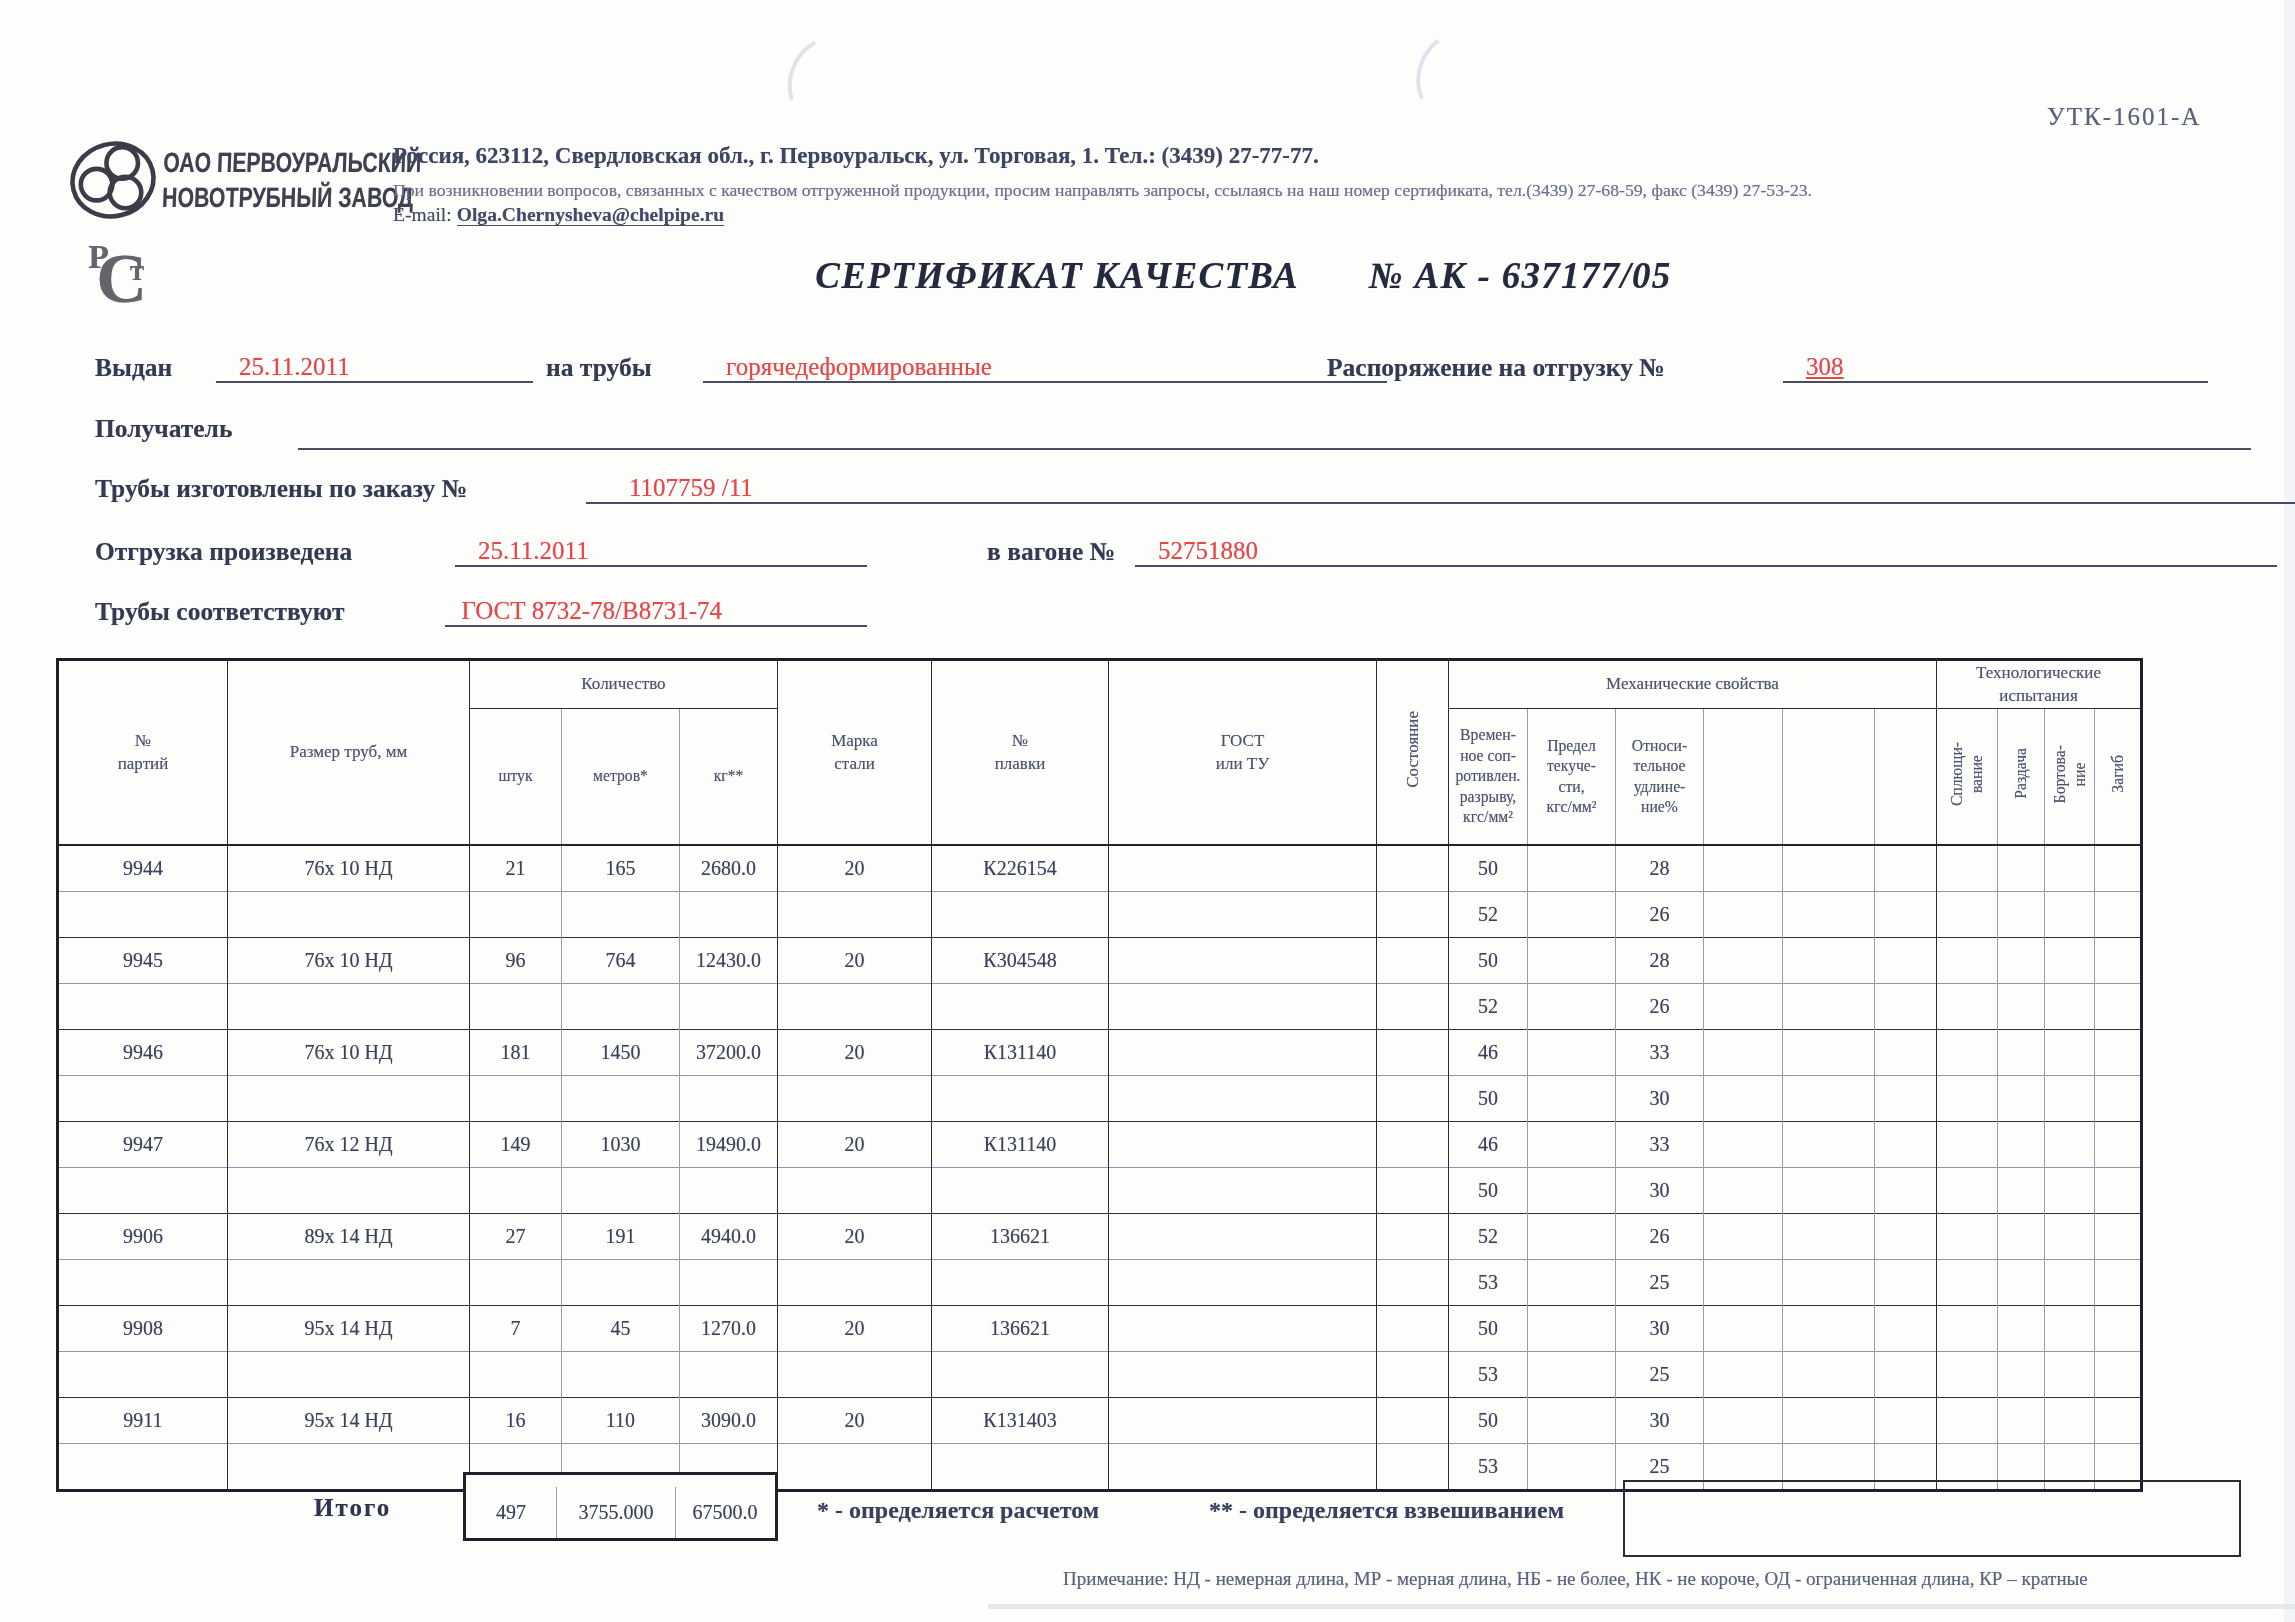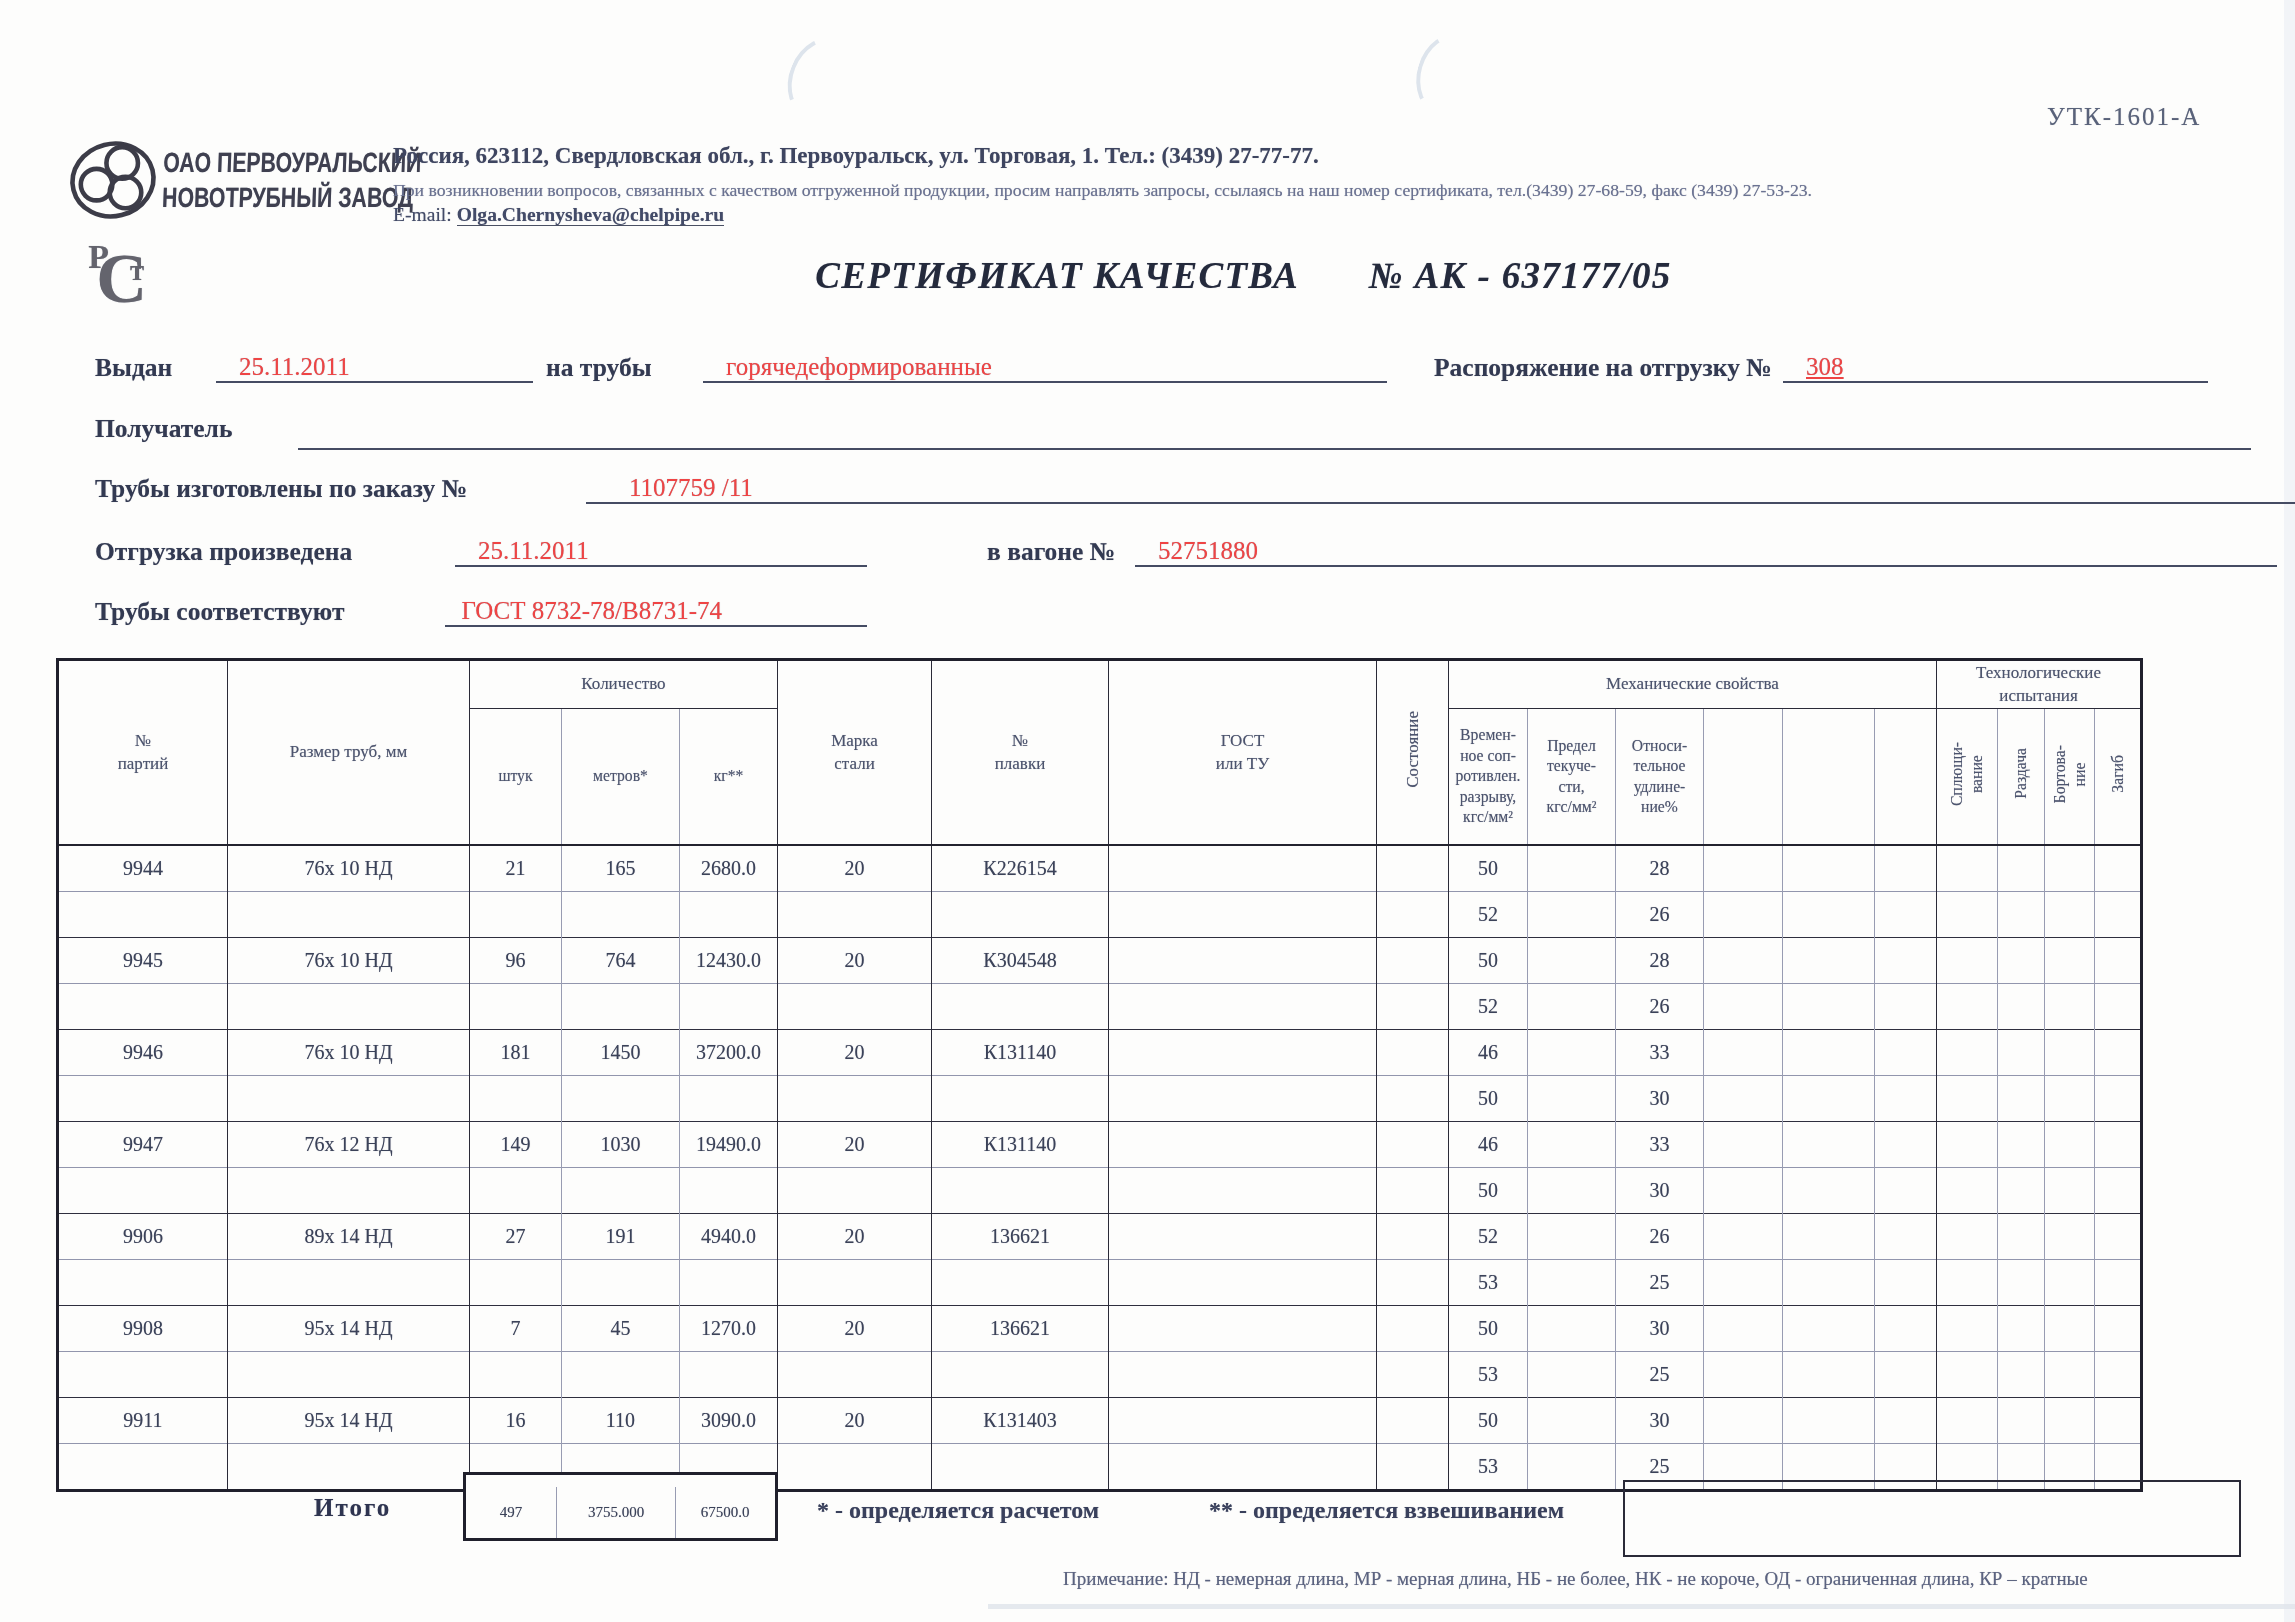--- a/index.html
+++ b/index.html
@@ -104,7 +104,7 @@
   <div class="abs val fill" style="left:216px;top:353px;width:294px;padding-left:23px;">25.11.2011</div>
   <div class="abs lbl" style="left:546px;top:353px;">на трубы</div>
   <div class="abs val fill" style="left:703px;top:353px;width:661px;padding-left:23px;">горячедеформированные</div>
-  <div class="abs lbl" style="left:1434px;top:353px;">Распоряжение на отгрузку №</div>
+  <div class="abs lbl" style="left:1327px;top:353px;">Распоряжение на отгрузку №</div>
   <div class="abs val fill" style="left:1783px;top:353px;width:402px;padding-left:23px;text-decoration:underline;">308</div>
 
   <div class="abs lbl" style="left:95px;top:414px;">Получатель</div>

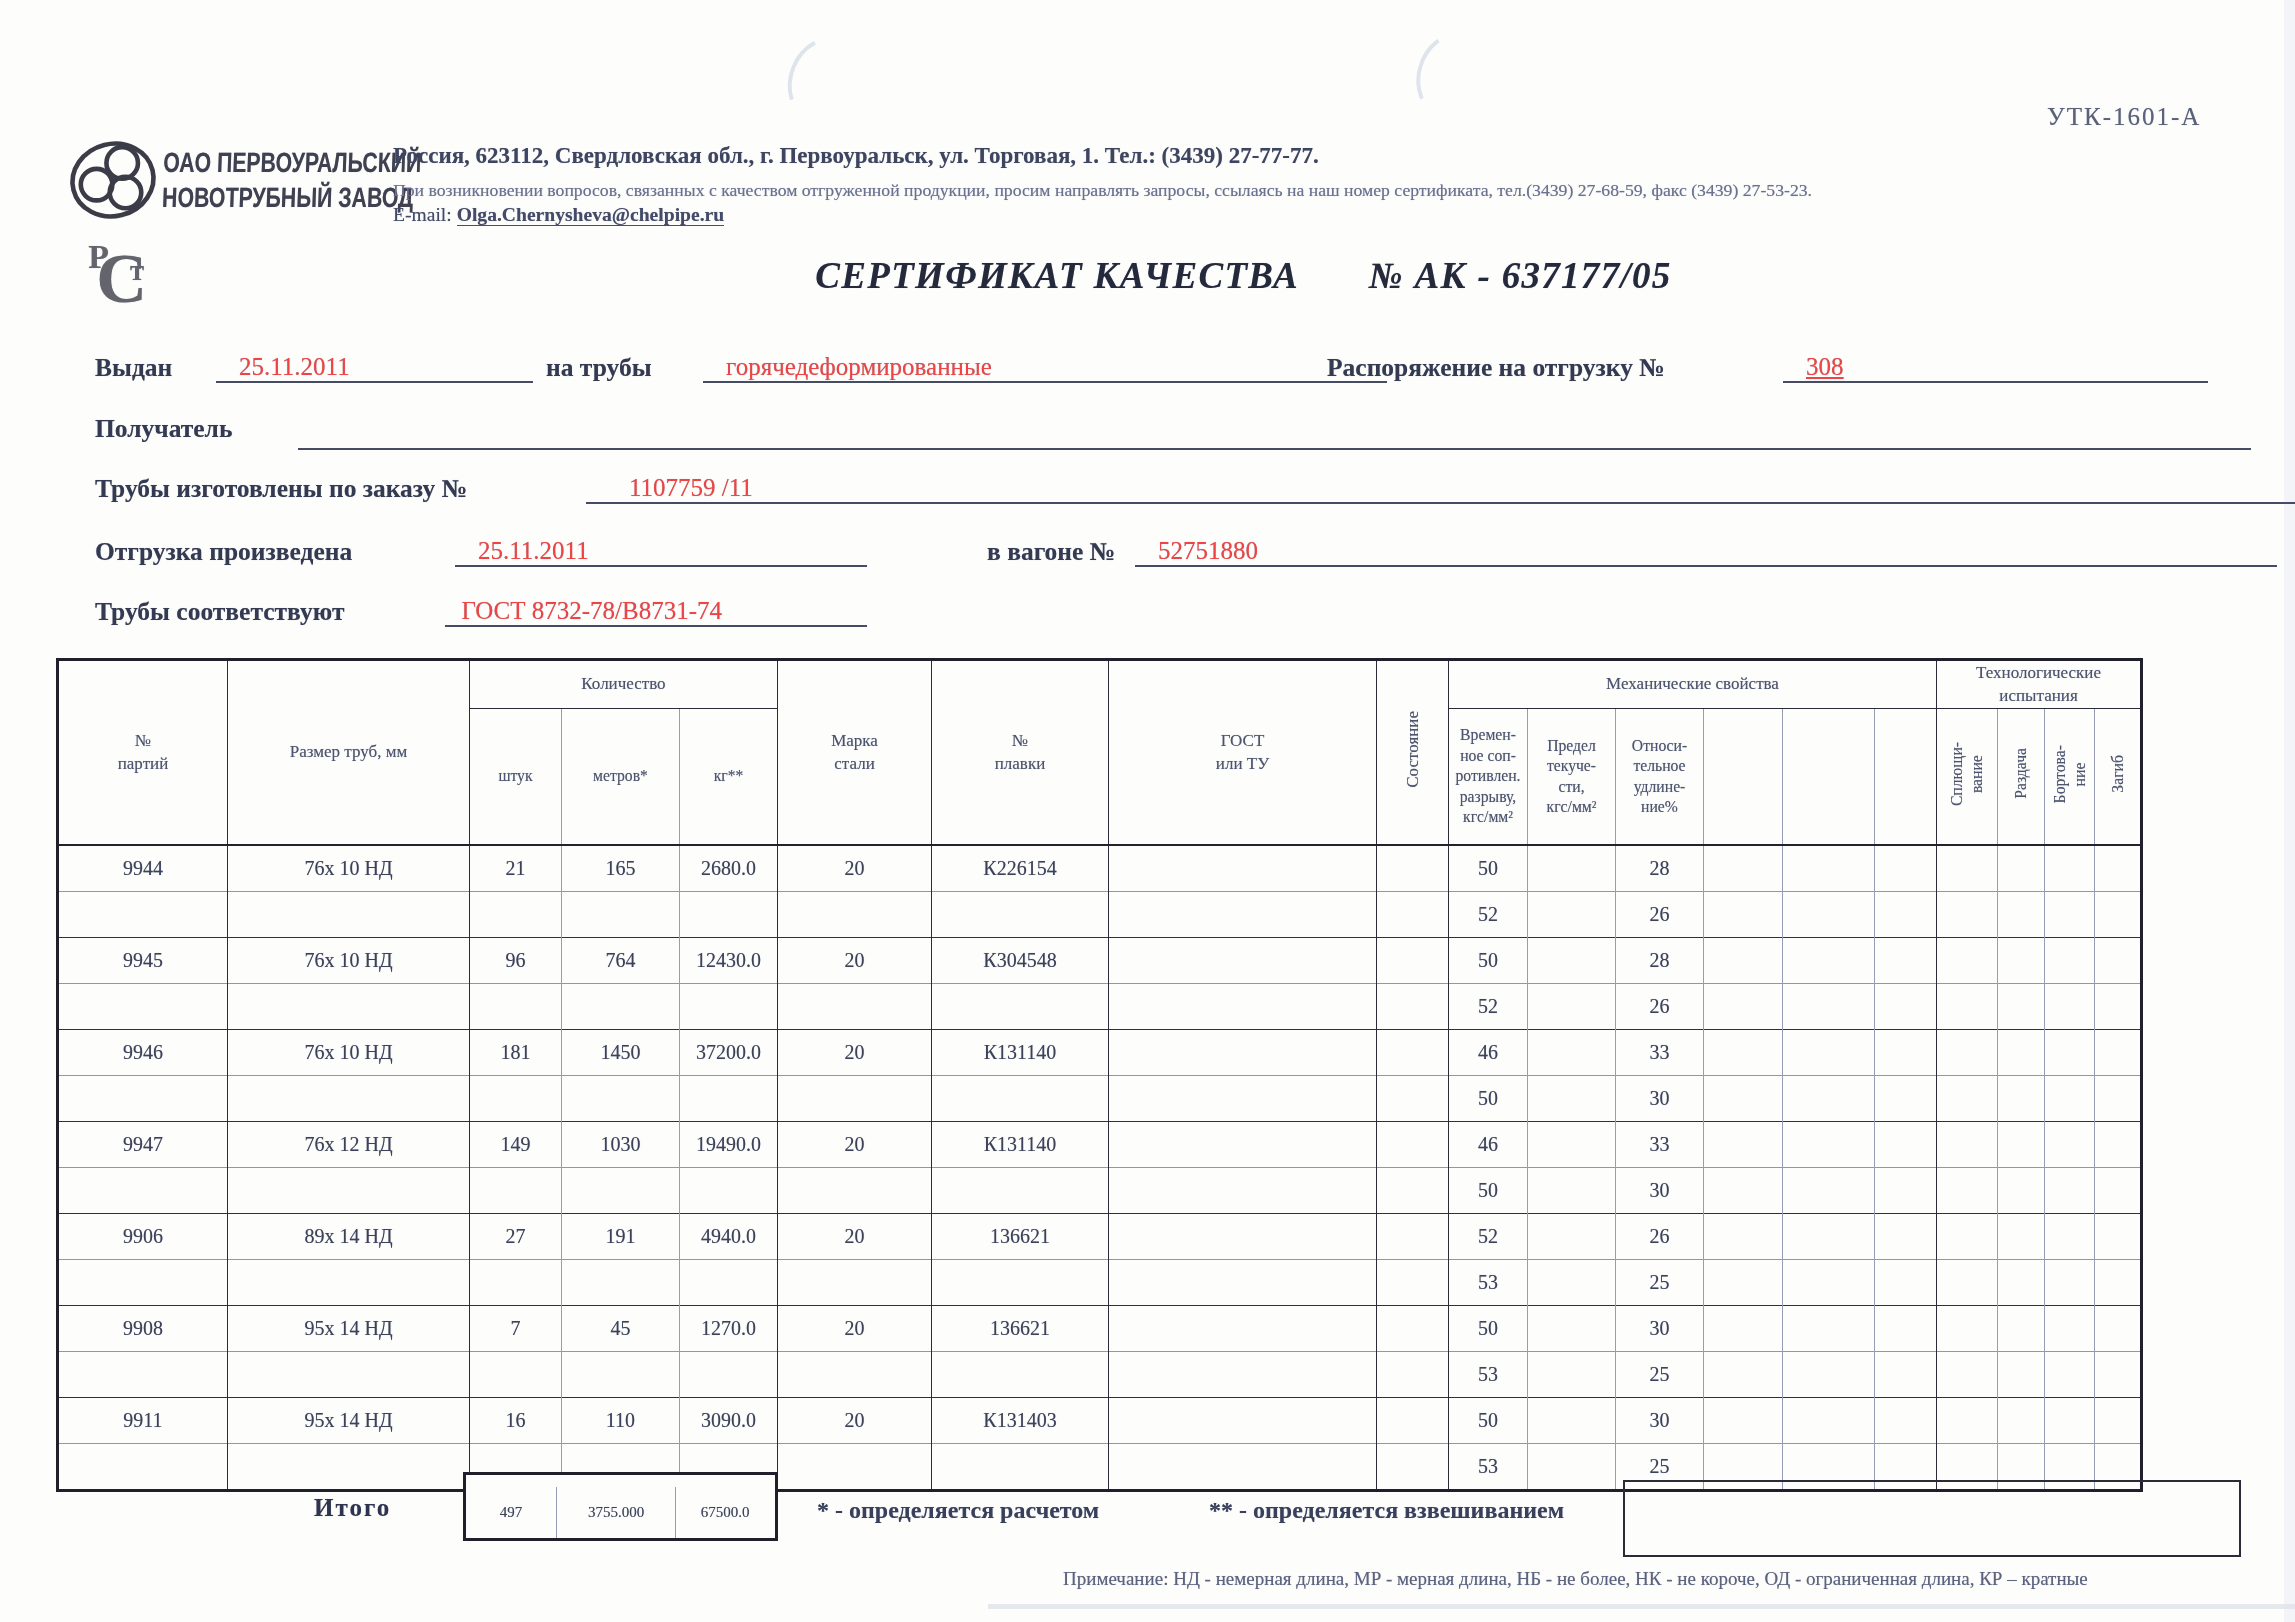--- a/index.html
+++ b/index.html
@@ -44,7 +44,7 @@
   
   .itogo{font-size:25px;font-weight:bold;letter-spacing:2px;color:#2e3450;}
   .total-box{display:flex;border:3.3px solid #20202c;background:#fdfdfc;}
-  .total-cell{font-size:15px;color:#3b4259;display:flex;align-items:center;justify-content:center;margin-top:12px;}
+  .total-cell{font-size:20px;color:#3b4259;display:flex;align-items:center;justify-content:center;margin-top:12px;}
   .total-cell + .total-cell{border-left:1px solid #989cb2;}
   .footnote{font-size:24px;font-weight:bold;color:#39405c;white-space:nowrap;}
   .stamp-box{border:2.6px solid #2a2a38;}

